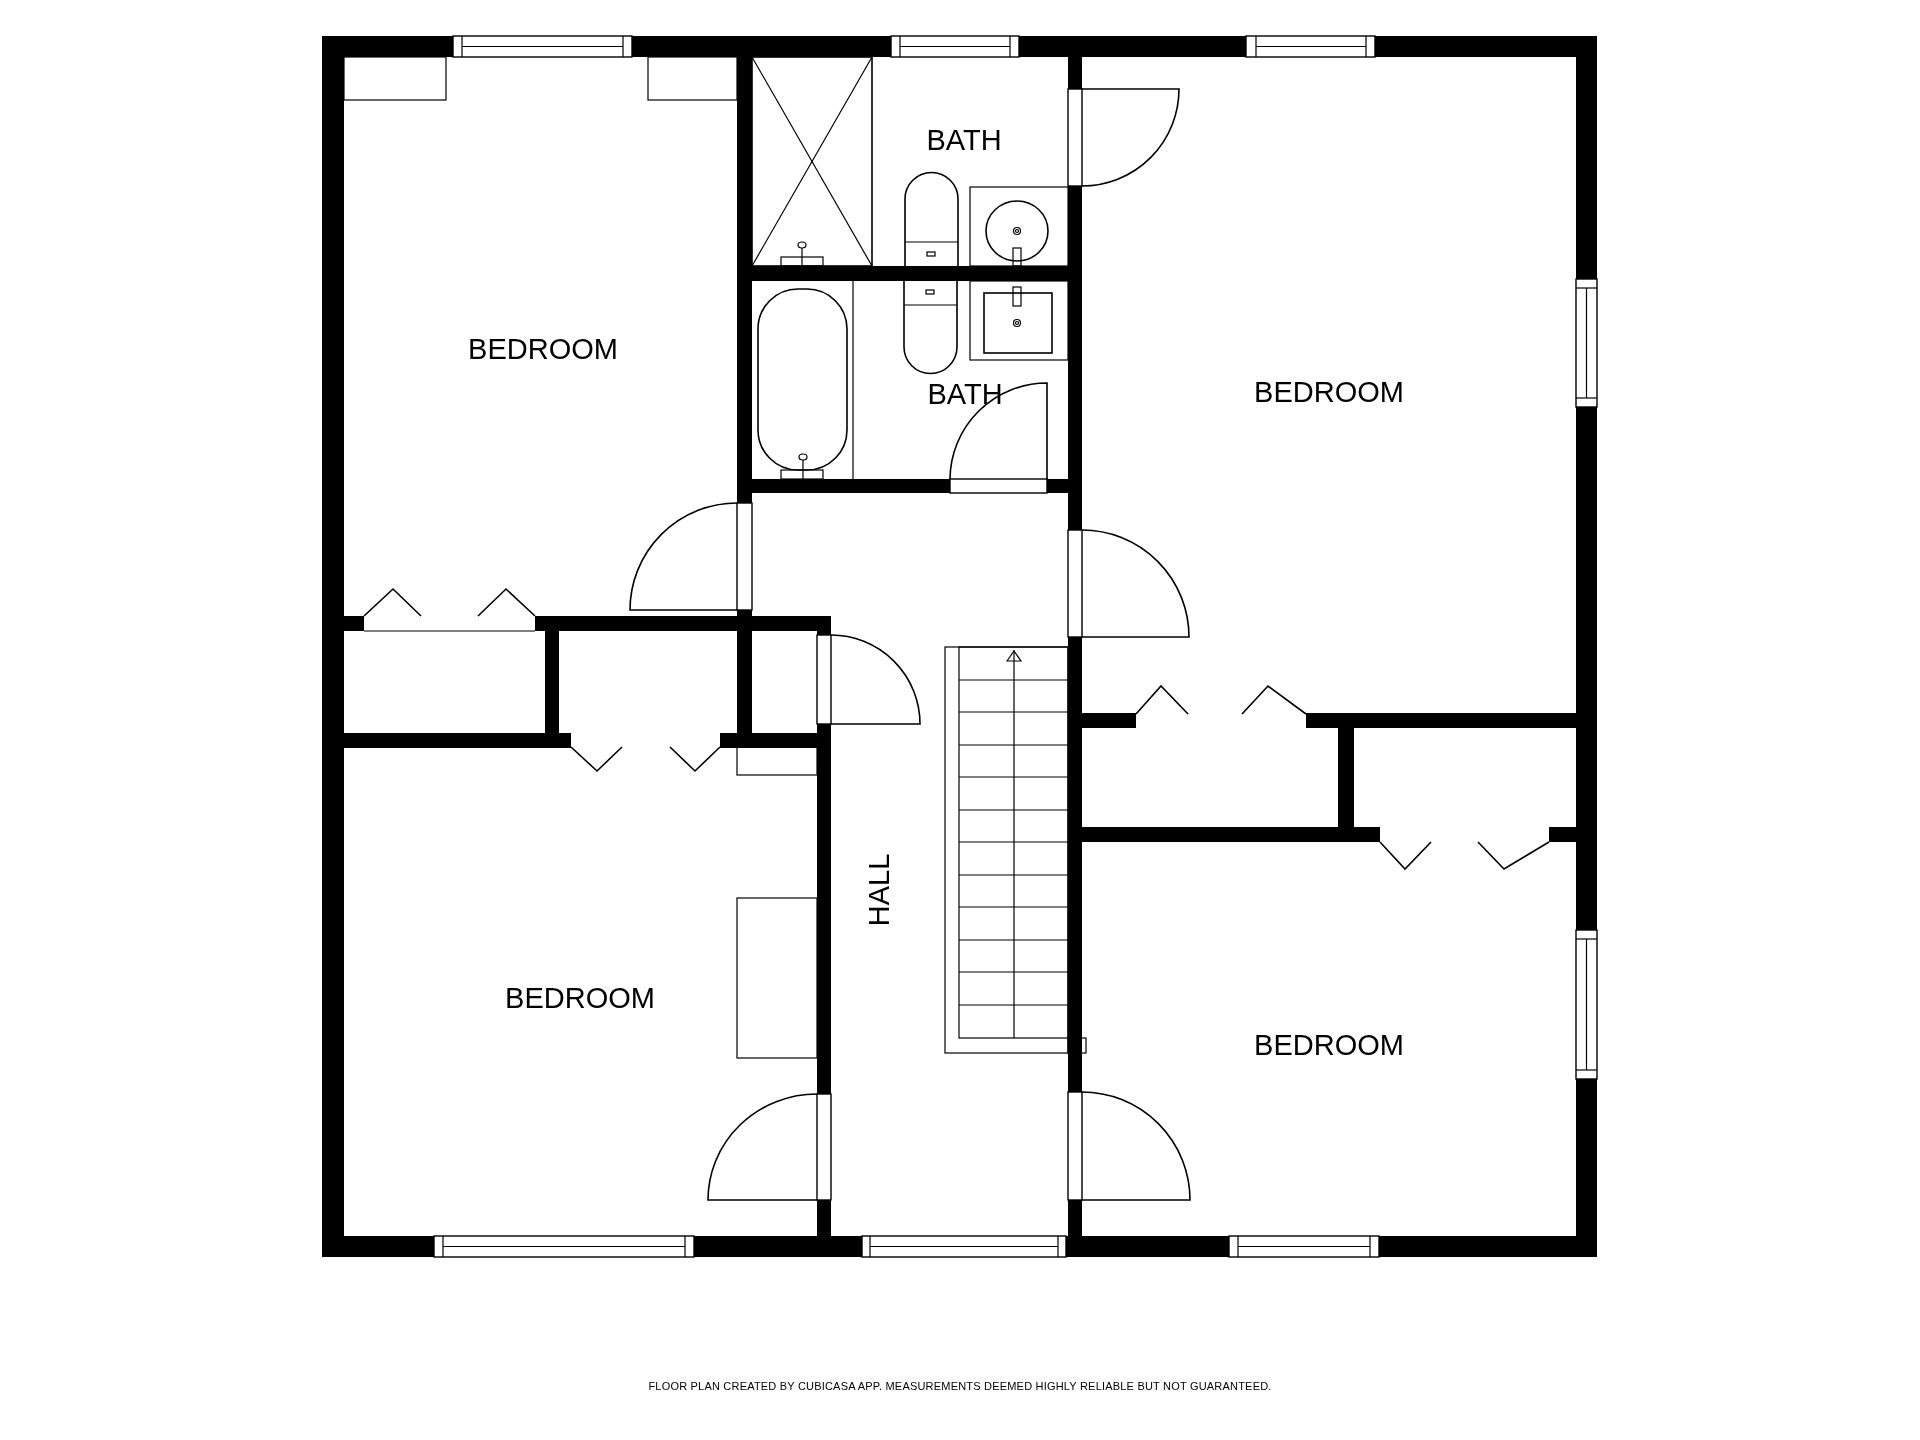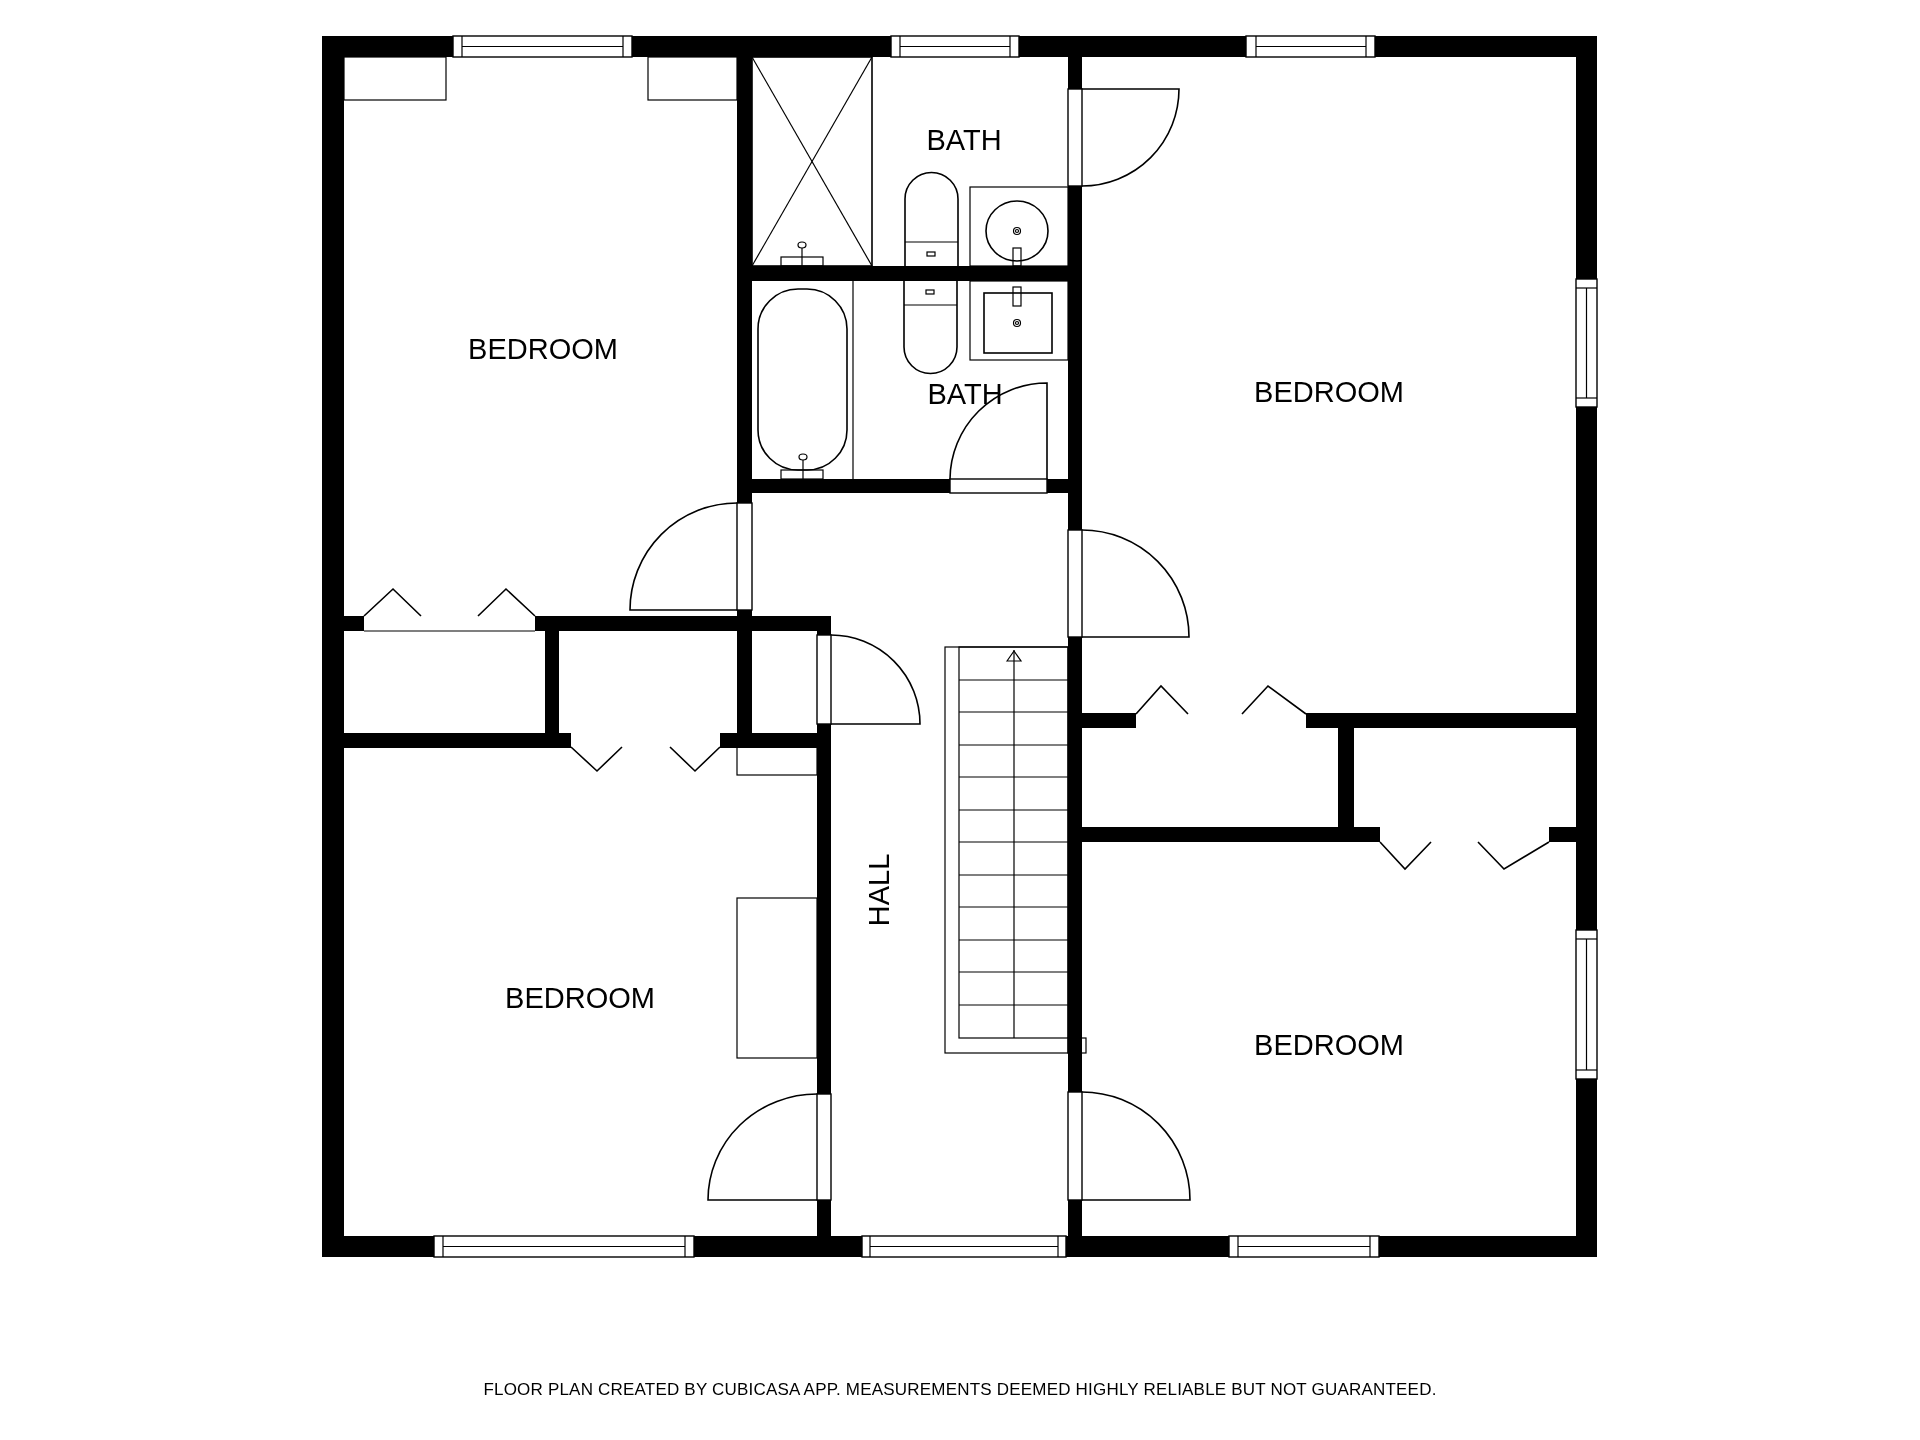--- a/index.html
+++ b/index.html
@@ -12,7 +12,7 @@
   .win { fill: #ffffff; stroke: #000000; stroke-width: 1.4; }
   .door-slab { fill: #ffffff; stroke: #000000; stroke-width: 1.4; }
   .room-label { font-family: "Liberation Sans", sans-serif; font-size: 29px; fill: #000000; text-anchor: middle; dominant-baseline: central; }
-  .footer { position: absolute; left: 0; width: 1920px; top: 1380px; text-align: center; font-family: "Liberation Sans", sans-serif; font-size: 17px; color: #000000; letter-spacing: 0.2px; }
+  .footer { position: absolute; left: 0; width: 1920px; top: 1380px; text-align: center; font-family: "Liberation Sans", sans-serif; font-size: 11px; color: #000000; letter-spacing: 0.2px; }
 </style>
 </head>
 <body>

